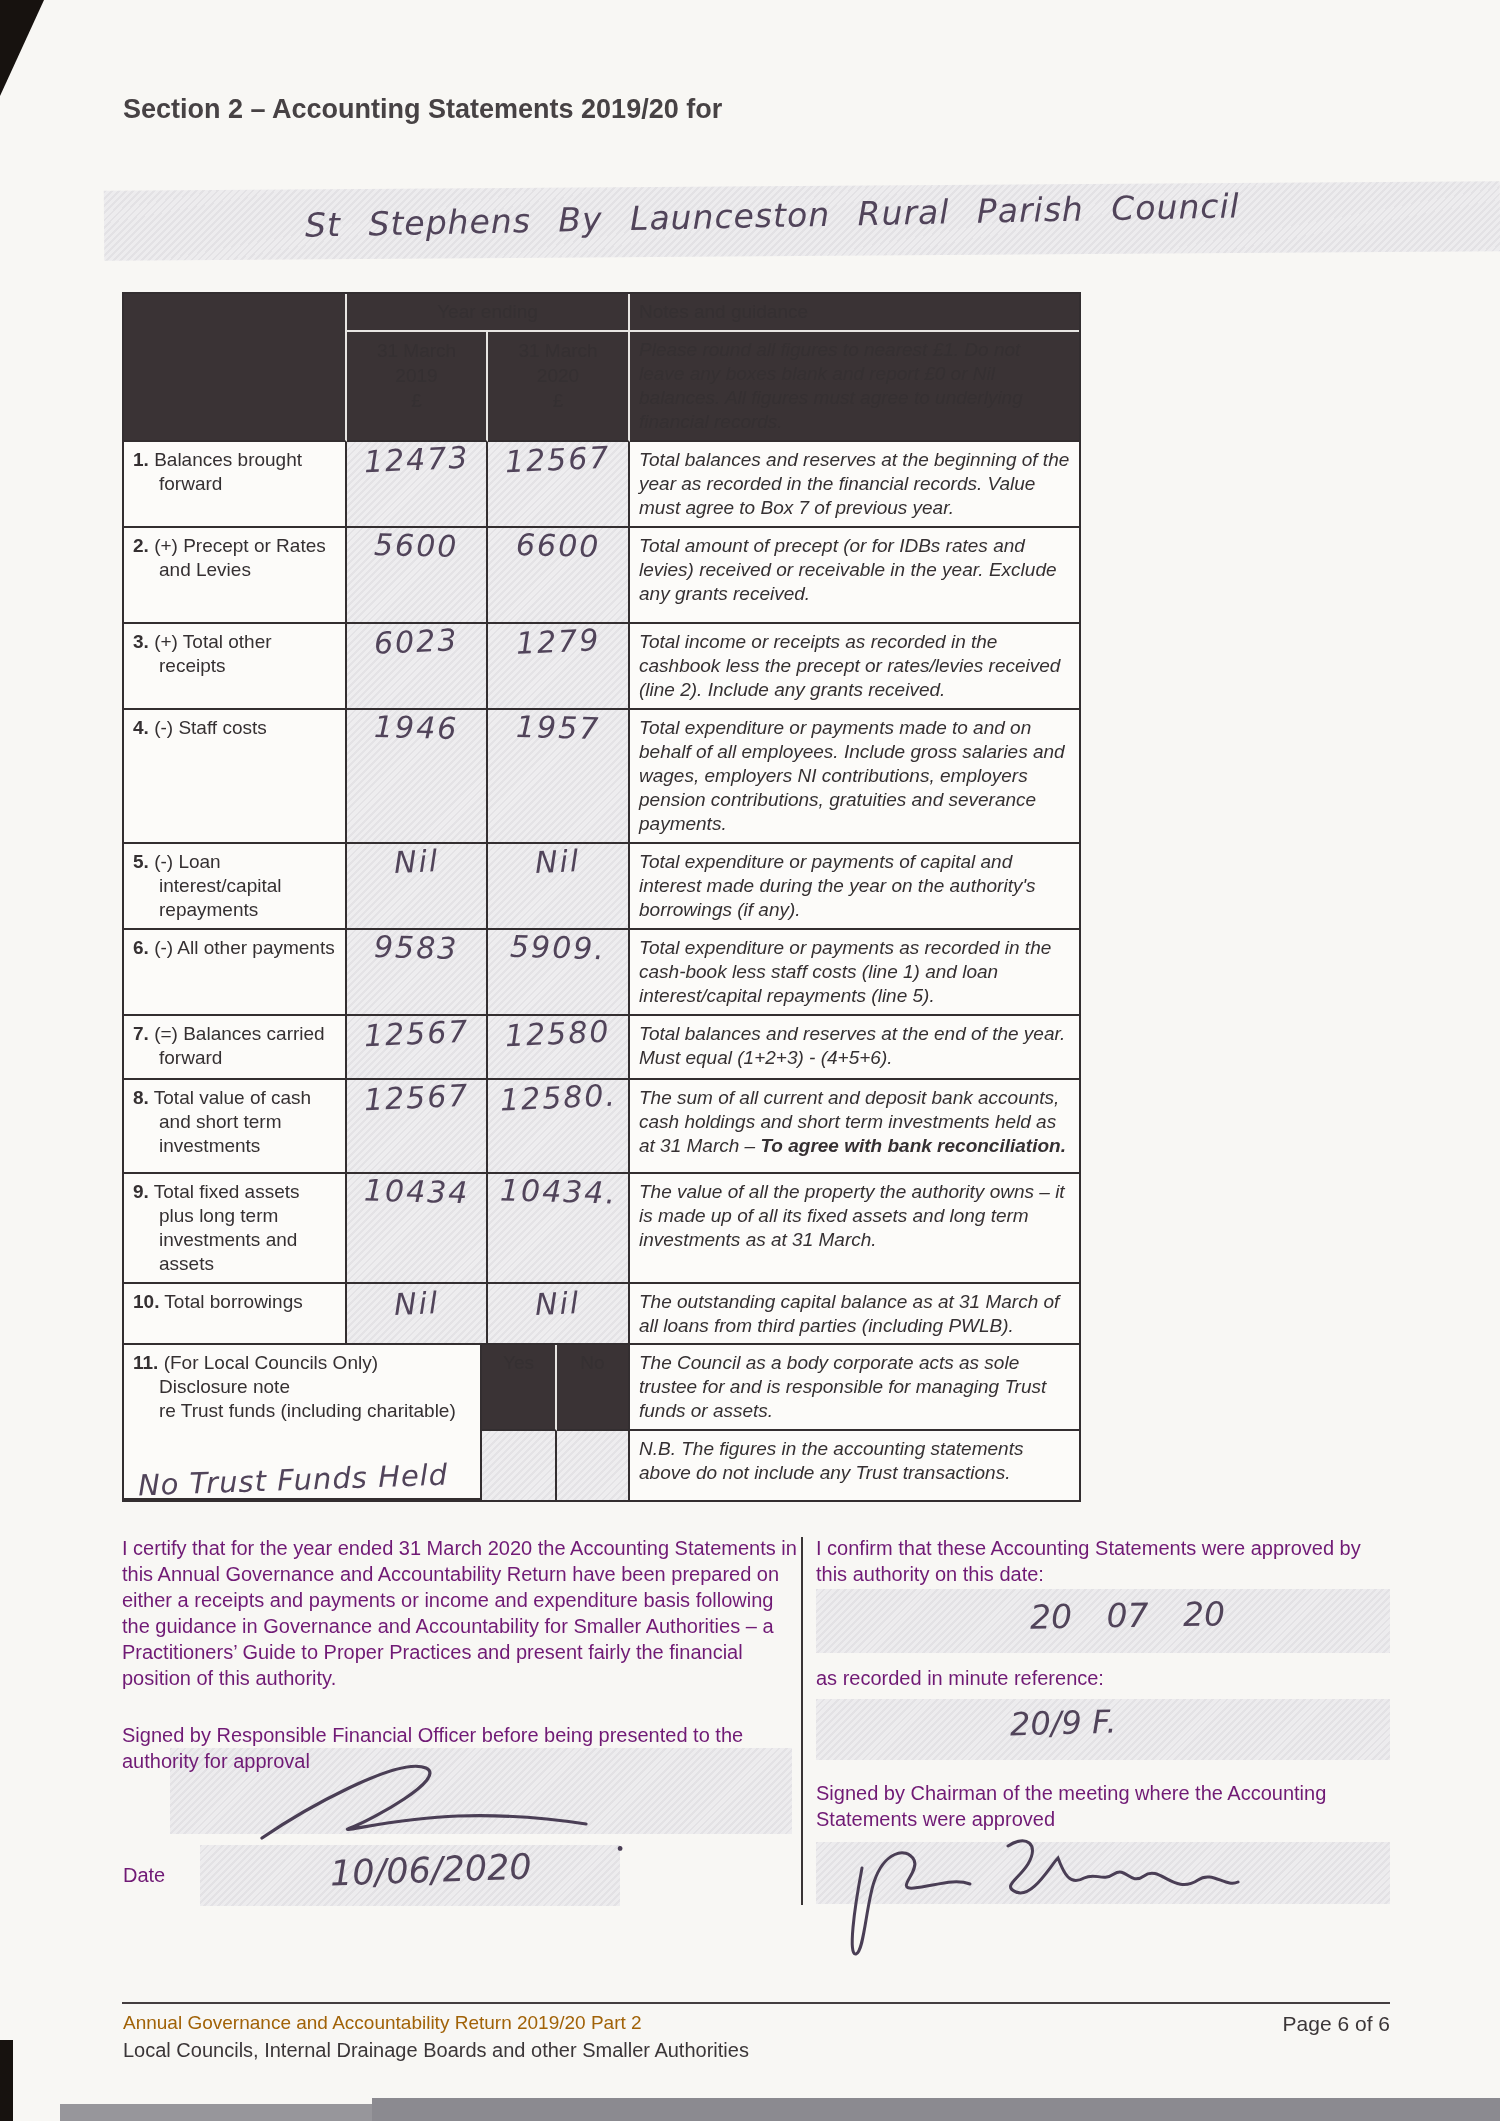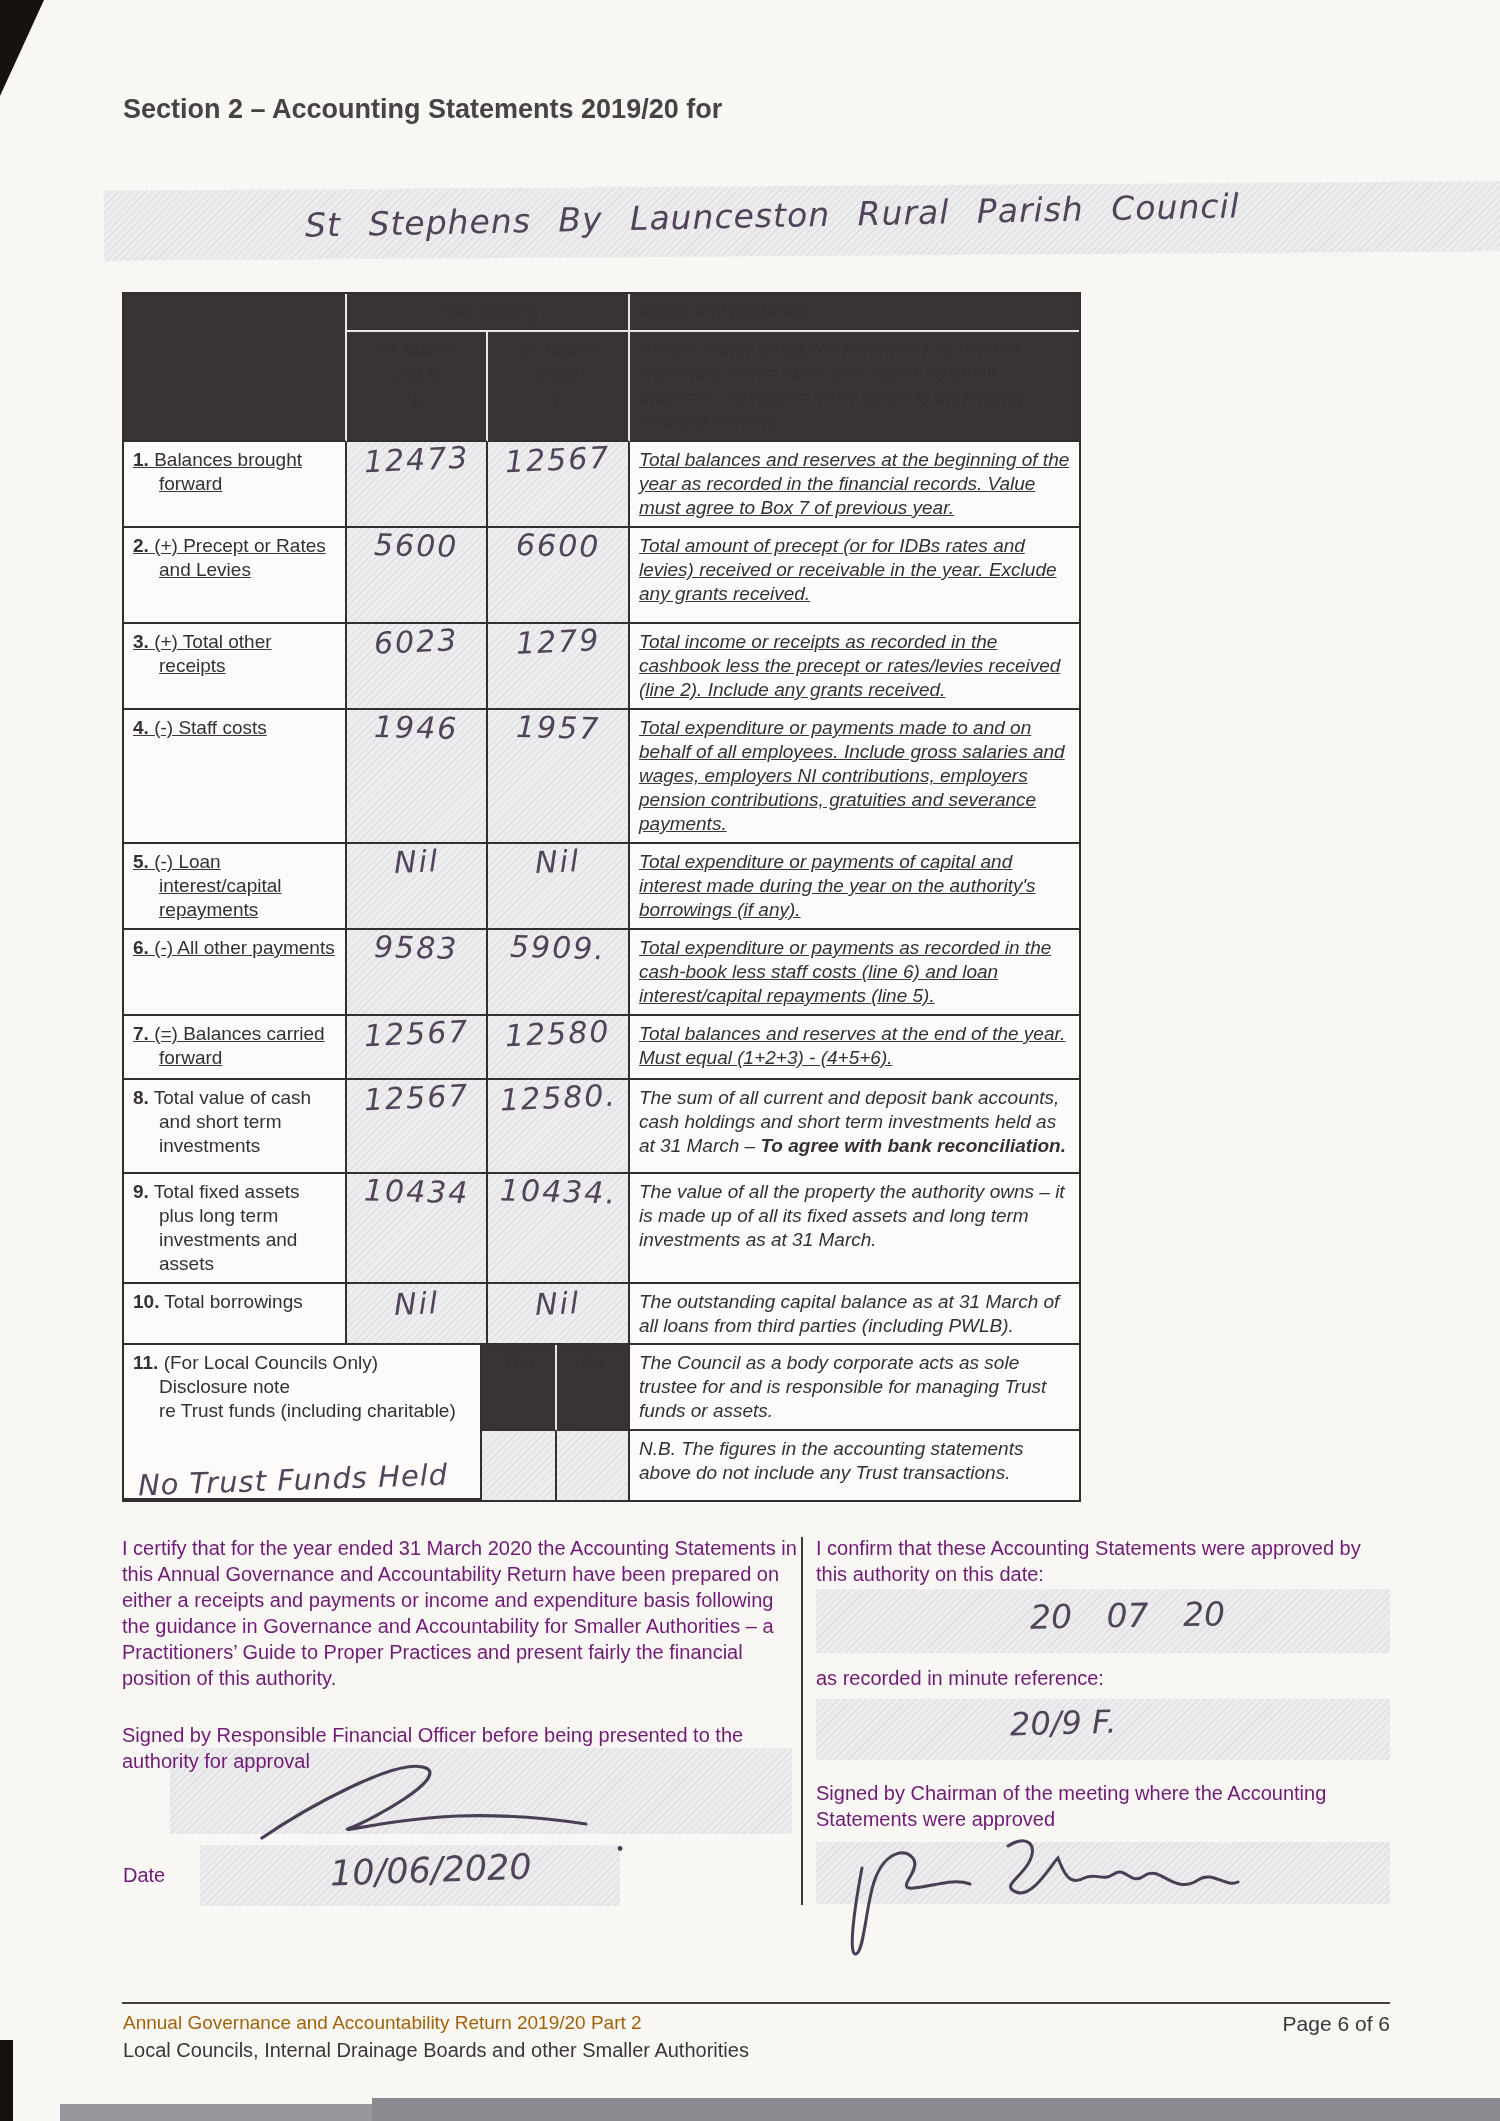--- a/index.html
+++ b/index.html
@@ -47,7 +47,7 @@
   table.t td:last-child { border-right:none; }
   table.t tr:last-child td { border-bottom:none; }
 
-  .t-main { left:122px; top:292px;text-decoration:underline; }
+  .t-main { left:122px; top:292px; }
   .t-sec2 { left:122px; top:1078px; }
   .t-11   { left:122px; top:1343px; }
 

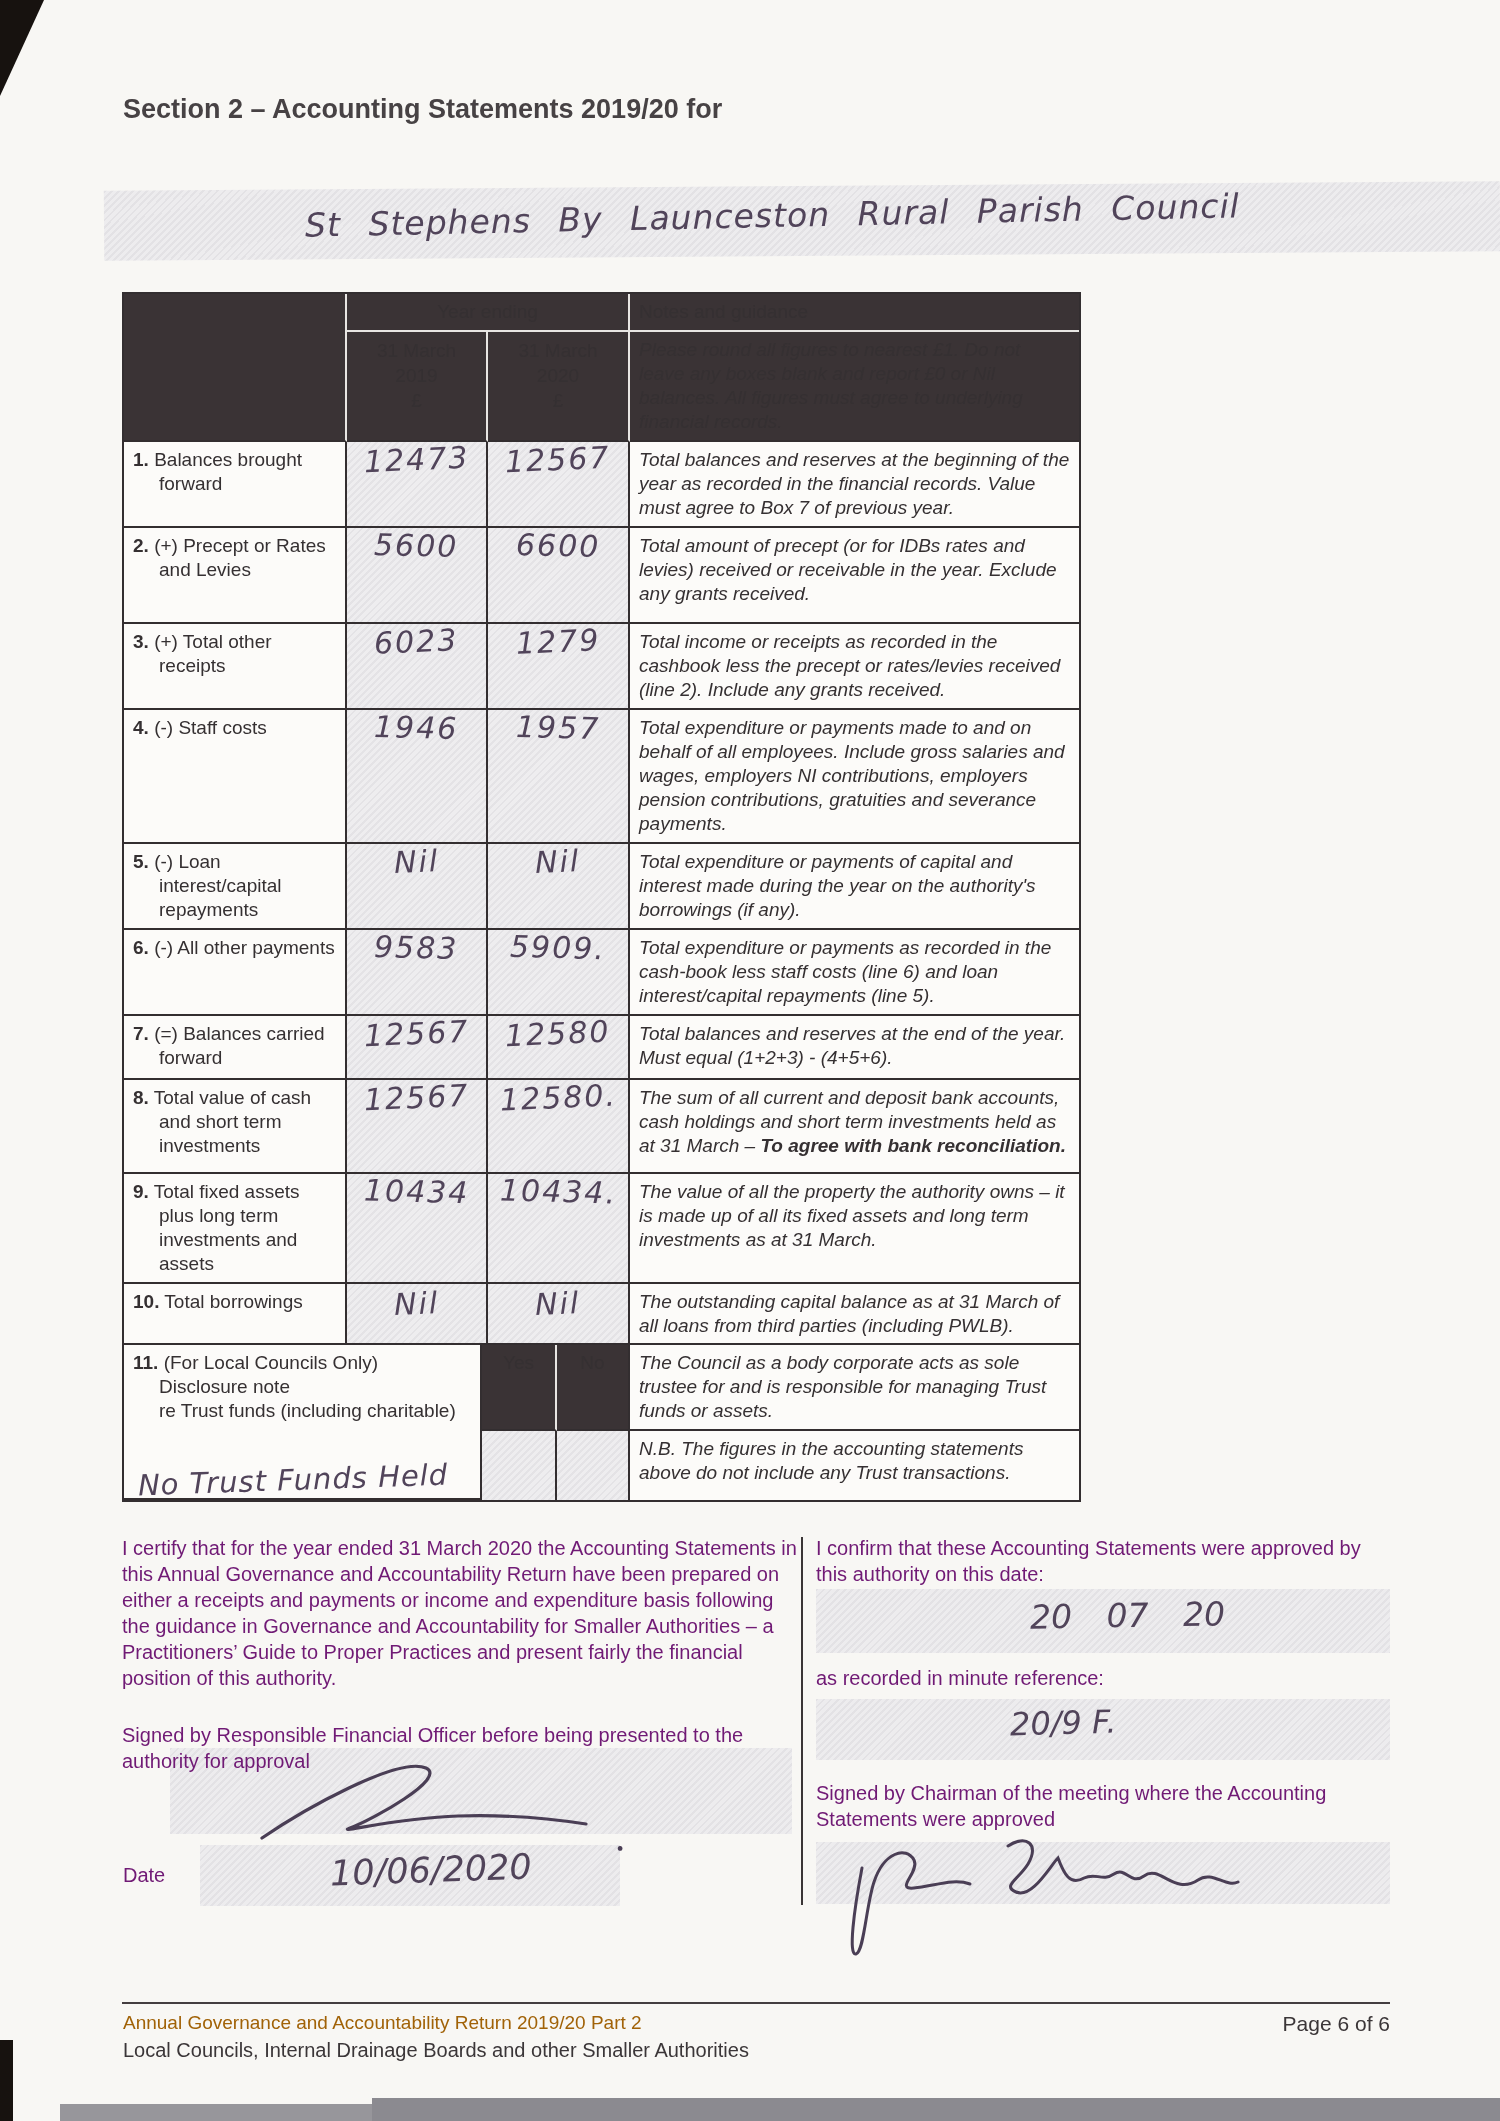--- a/index.html
+++ b/index.html
@@ -178,7 +178,7 @@
           </td>
       <td class="val-cell"><span class="hw hw-val">9583</span></td>
       <td class="val-cell"><span class="hw hw-val">5909.</span></td>
-      <td class="notes-cell"><span>Total expenditure or payments as recorded in the cash-book less staff costs (line 6) and loan interest/capital repayments (line 5).</span></td>
+      <td class="notes-cell"><span>Total expenditure or payments as recorded in the cash-book less staff costs (line 1) and loan interest/capital repayments (line 5).</span></td>
     </tr>
     <tr style="height:90px">
       <td class="lab-cell">

